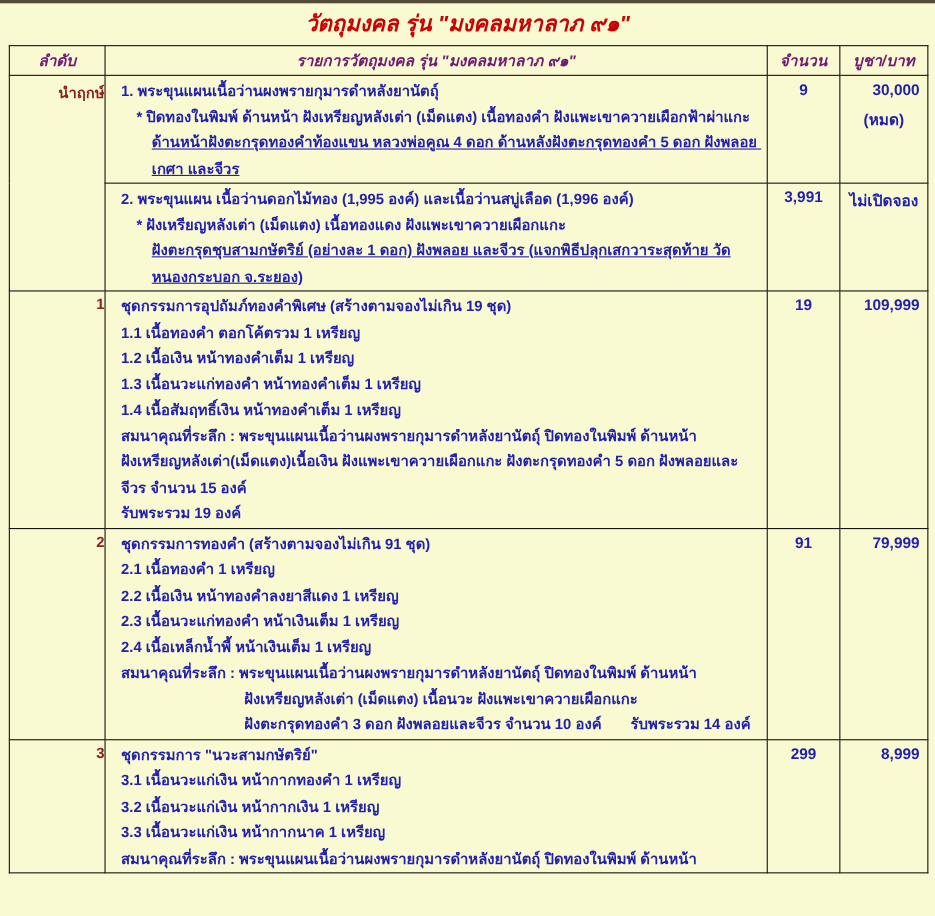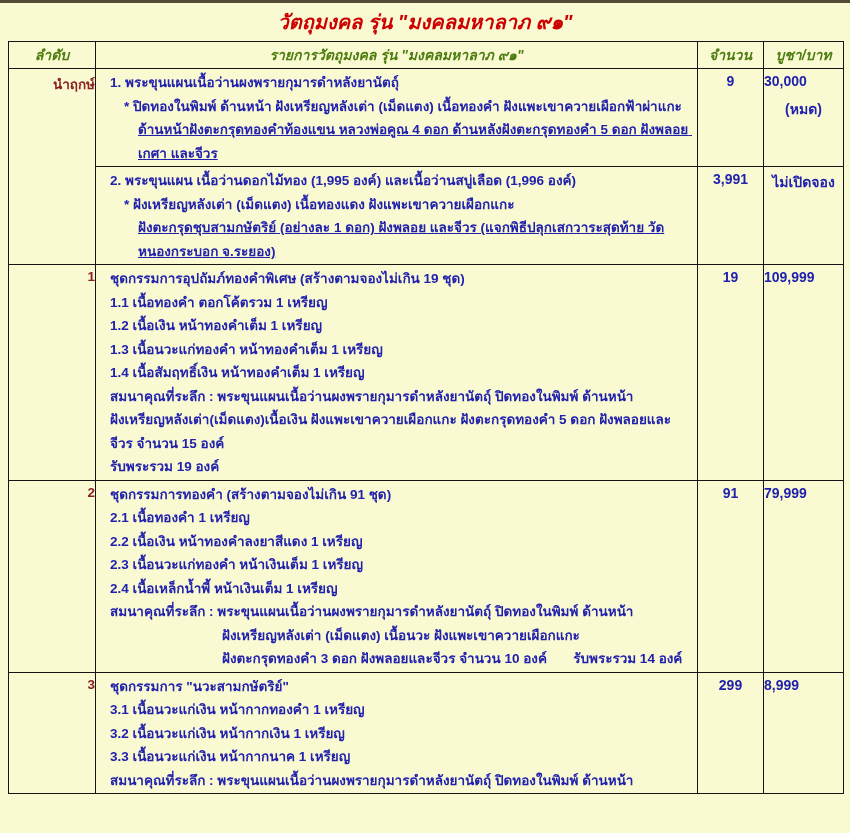--- a/index.html
+++ b/index.html
@@ -69,7 +69,7 @@
     font-weight: bold;
     font-style: italic;
     font-size: 14px;
-    color: #4d7c0f;
+    color: #701a75;
     text-align: center;
     height: 26px;
     vertical-align: middle !important;

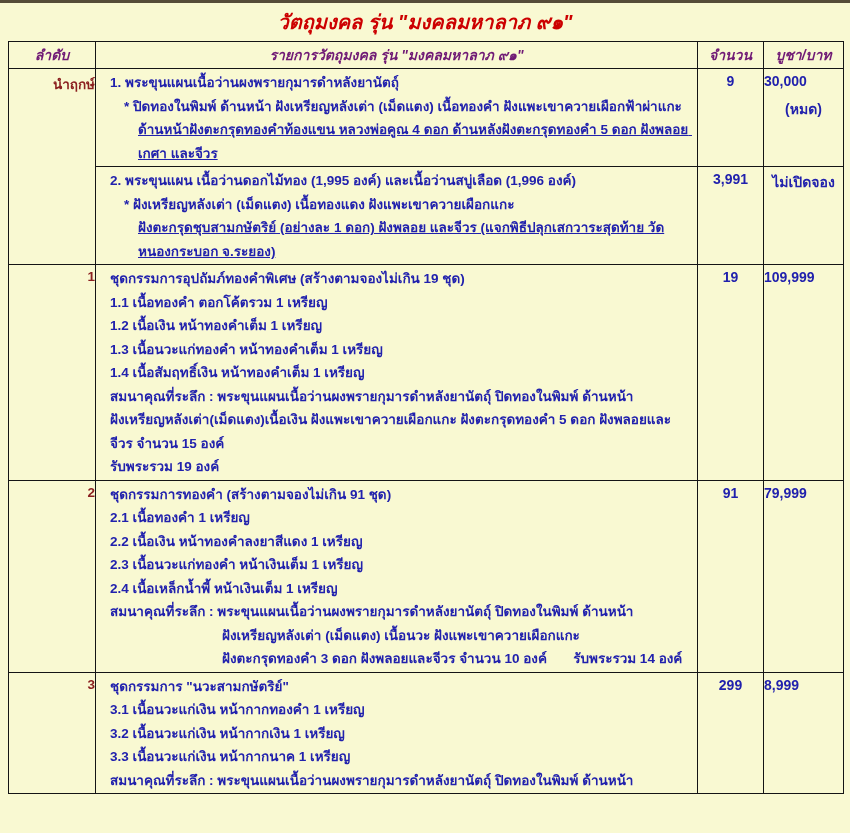--- a/index.html
+++ b/index.html
@@ -108,7 +108,7 @@
     font-size: 14px;
     padding-top: 4px !important;
   }
-  .price-main { padding-right: 7px; }
+  .price-main { text-align: right; padding-right: 7px; }
   .price-main.center { text-align: center; padding-right: 0; }
   .price-note { text-align: center; margin-top: 9px; }
 </style>

